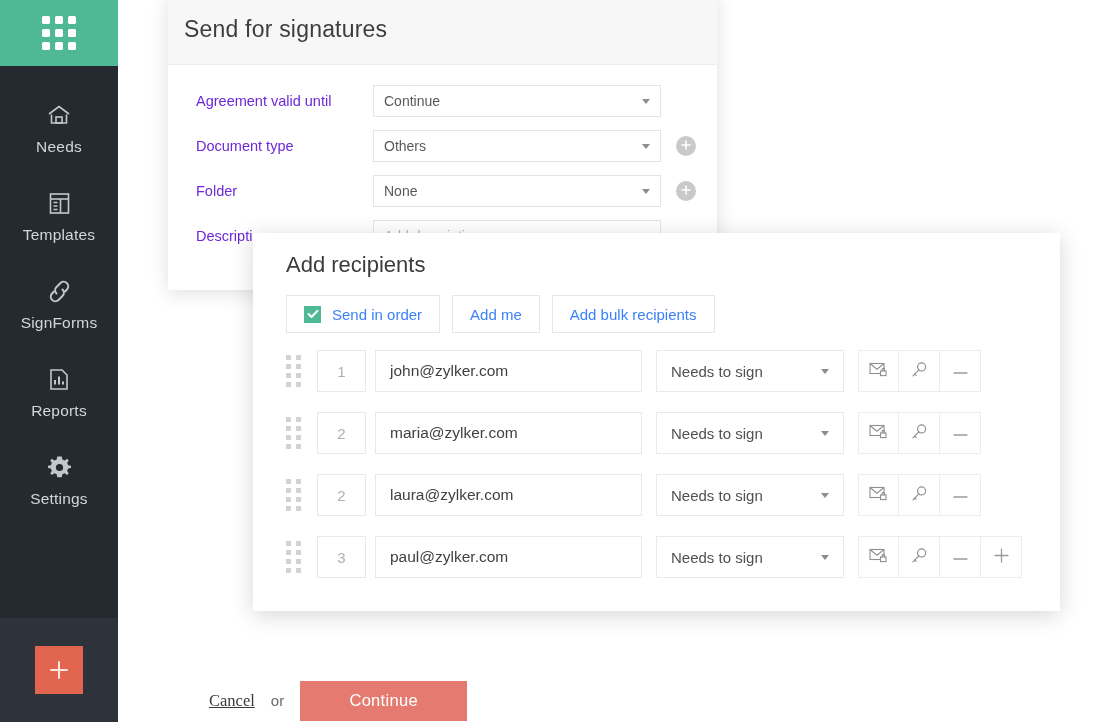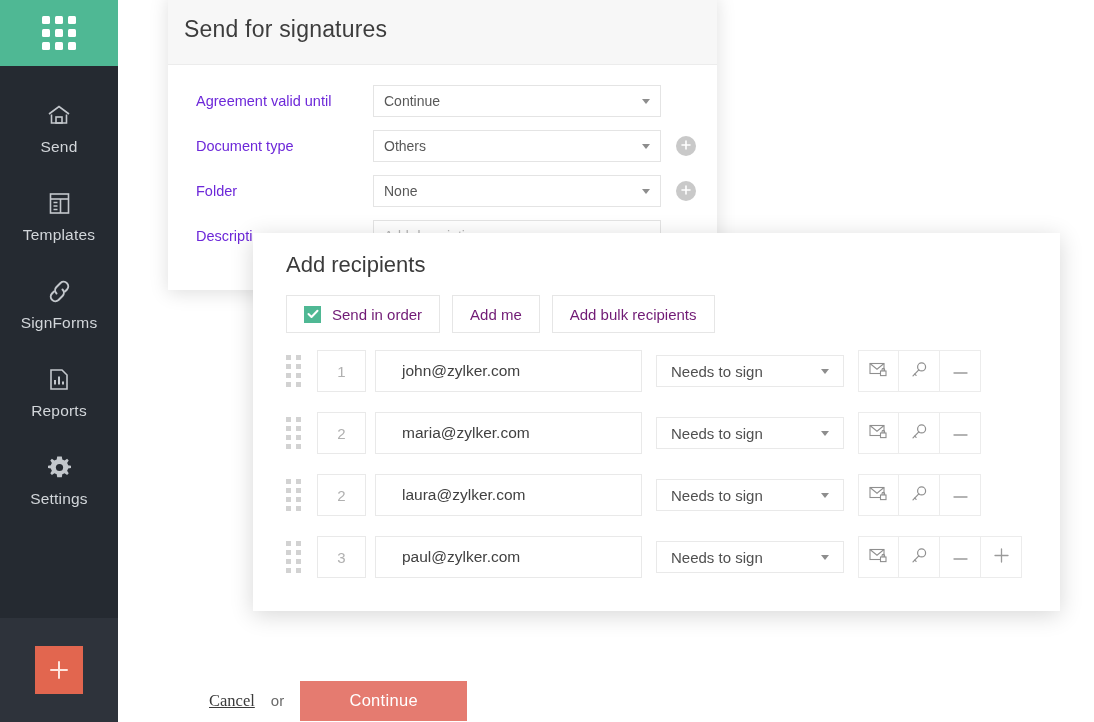--- a/index.html
+++ b/index.html
@@ -170,7 +170,7 @@
             <rect x="10" y="14" width="6" height="6"></rect>
           </svg>
         </span>
-        <span class="lbl">Send</span>
+        <span class="lbl">Needs</span>
       </a>
 
 

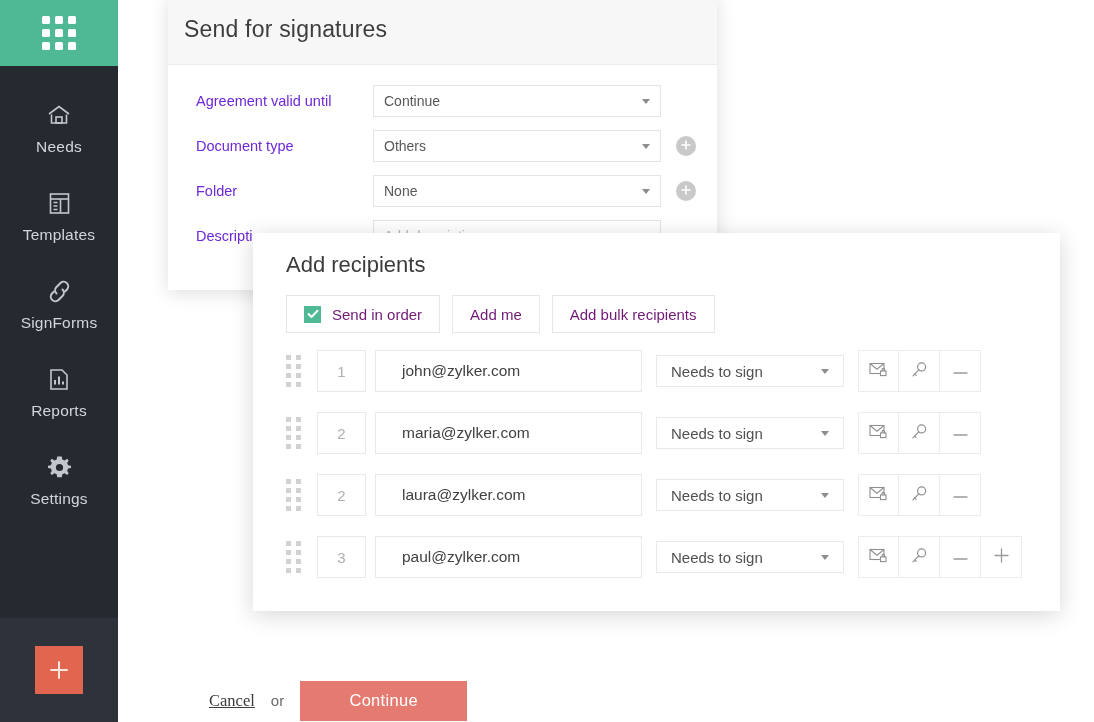--- a/index.html
+++ b/index.html
@@ -88,7 +88,7 @@
   .obtn {
     height: 38px; border: 1px solid #e6e6e6; background: #fff;
     display: flex; align-items: center; padding: 0 17px; margin-right: 12px;
-    font-size: 15px; color: #701a75; cursor: pointer; box-sizing: border-box;
+    font-size: 15px; color: #3b82f6; cursor: pointer; box-sizing: border-box;
   }
   .chk {
     width: 17px; height: 17px; background: #4fb894; margin-right: 11px;

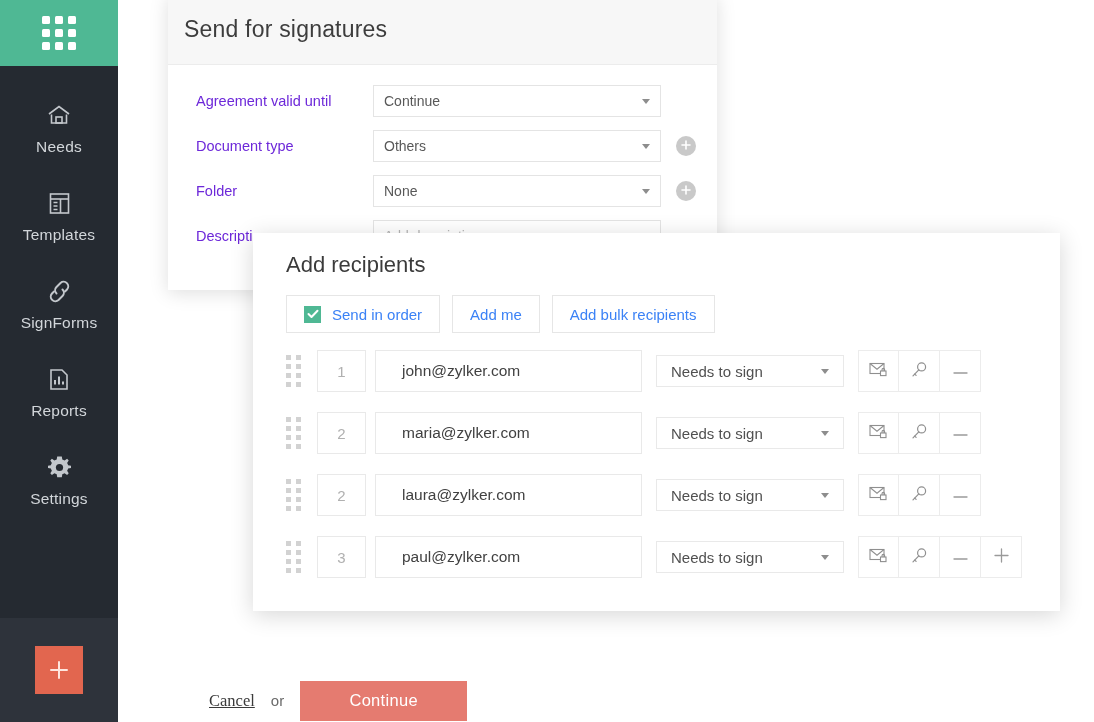--- a/index.html
+++ b/index.html
@@ -108,7 +108,7 @@
   }
   .emailbox {
     width: 267px; height: 42px; border: 1px solid #e9e9e9; background: #fff;
-    display: flex; align-items: center; padding-left: 26px; box-sizing: border-box;
+    display: flex; align-items: center; padding-left: 14px; box-sizing: border-box;
     font-size: 15.5px; color: #414141; margin-right: 14px;
   }
   .rolebox {

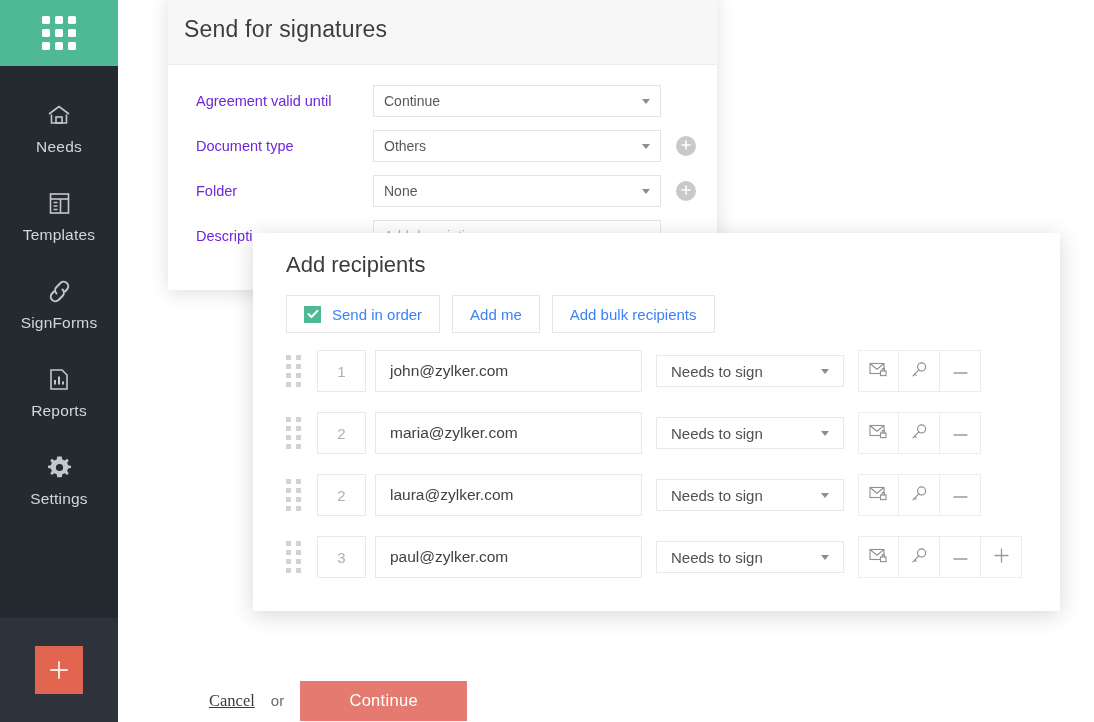--- a/index.html
+++ b/index.html
@@ -112,7 +112,7 @@
     font-size: 15.5px; color: #414141; margin-right: 14px;
   }
   .rolebox {
-    position: relative; width: 188px; height: 32px; border: 1px solid #e9e9e9; background: #fff;
+    position: relative; width: 188px; height: 42px; border: 1px solid #e9e9e9; background: #fff;
     display: flex; align-items: center; padding: 0 28px 0 14px; box-sizing: border-box;
     font-size: 15px; color: #505050; margin-right: 14px;
   }

